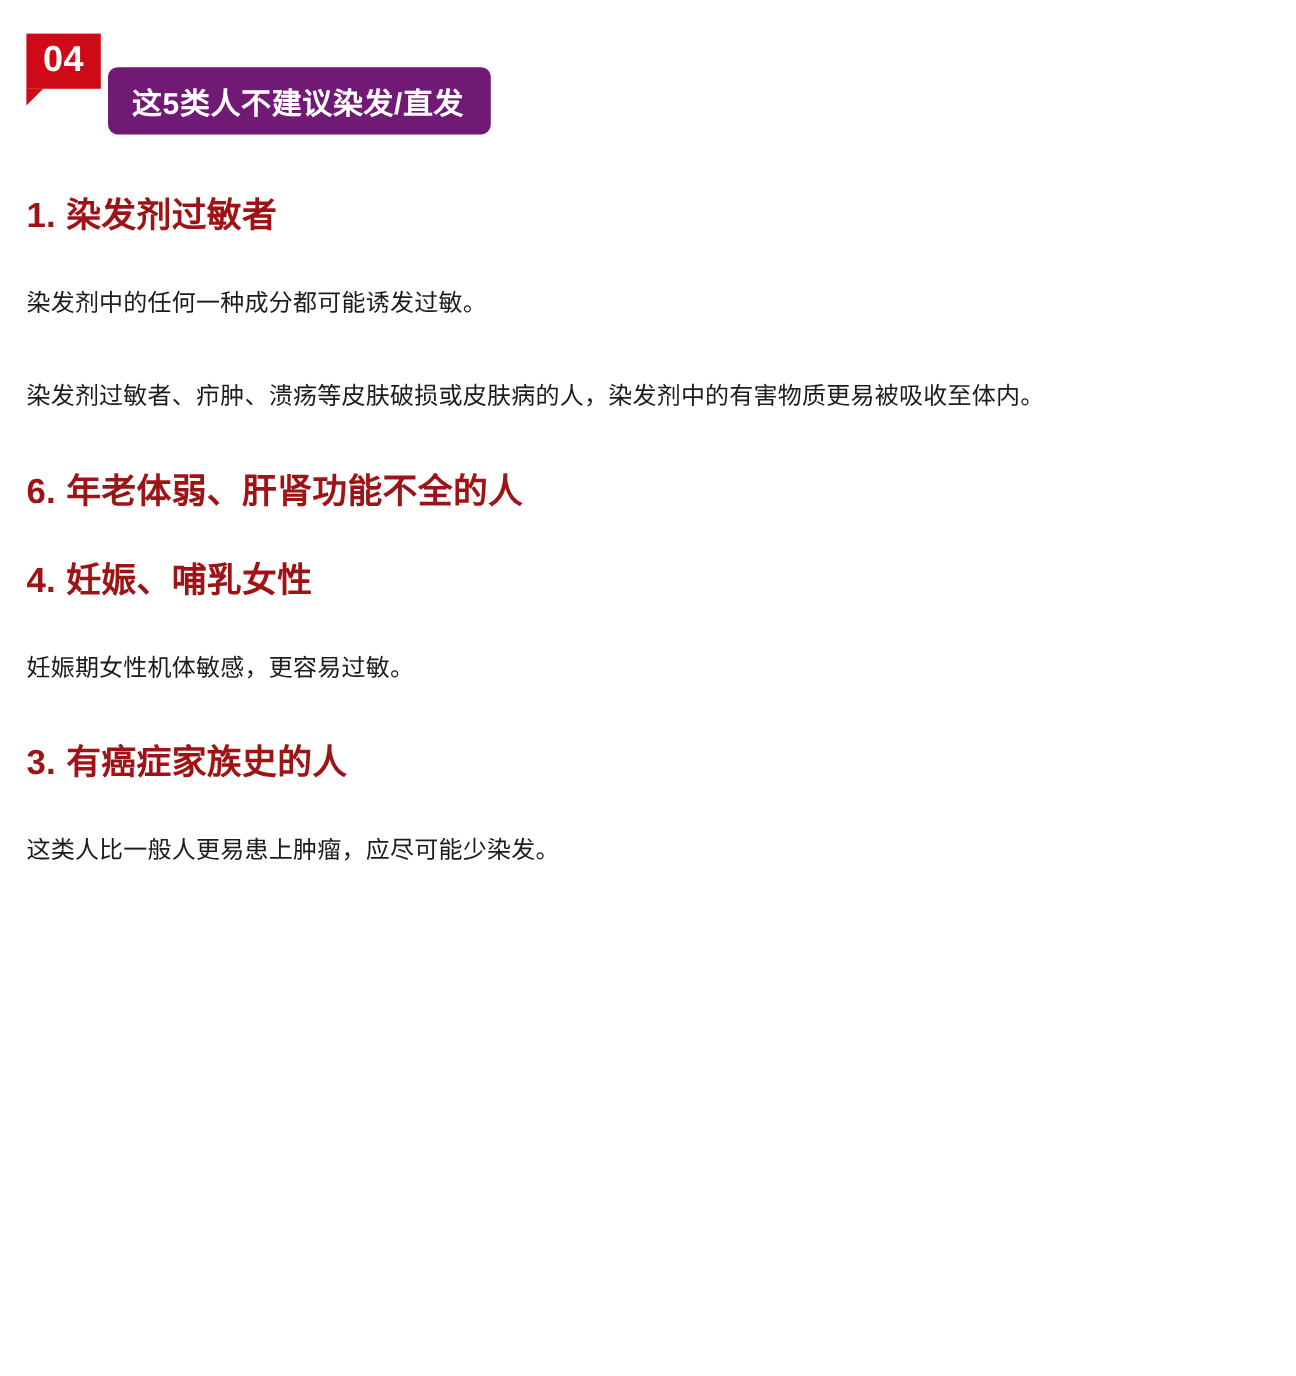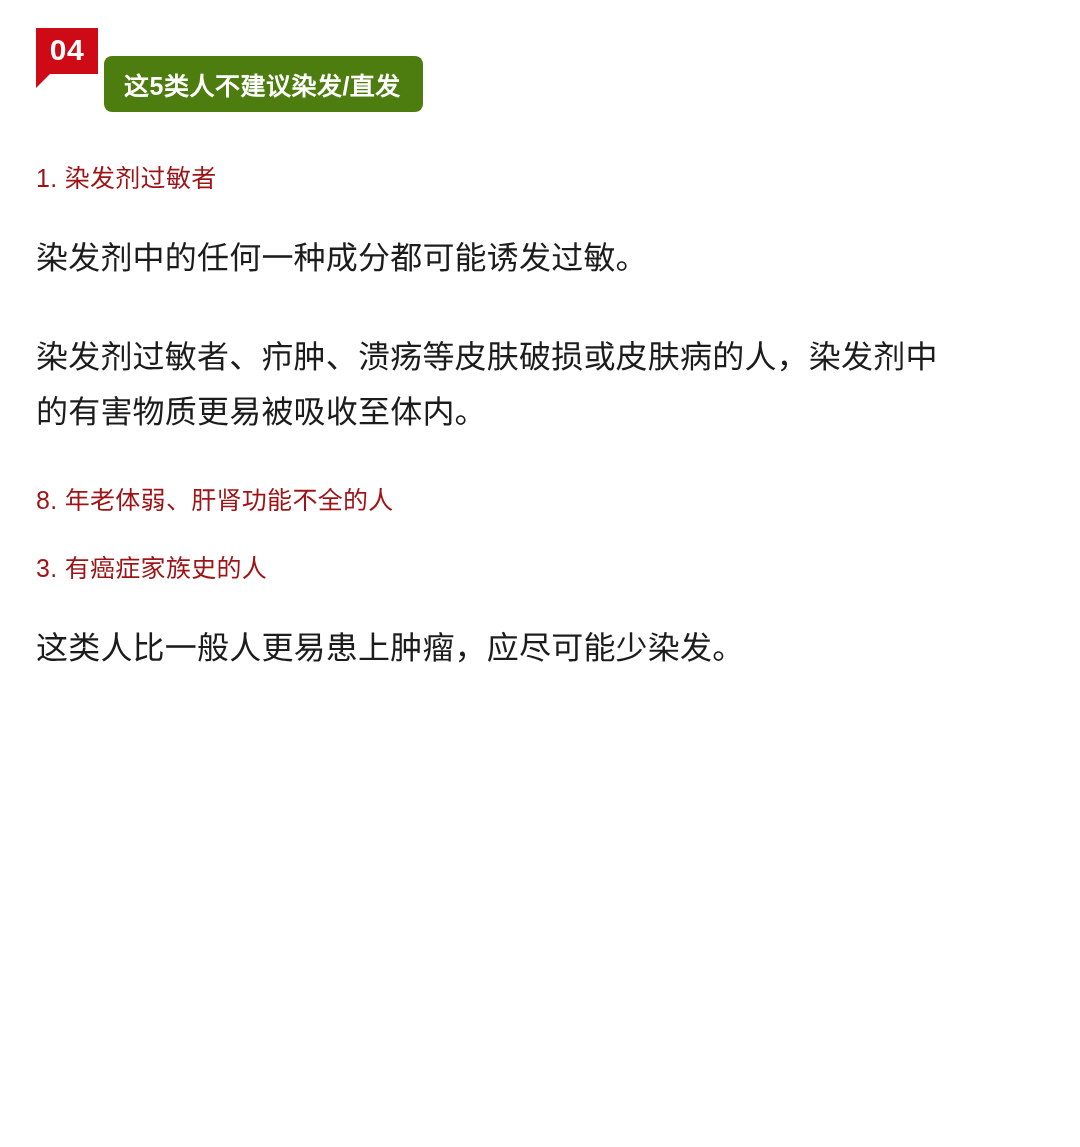--- a/index.html
+++ b/index.html
@@ -19,7 +19,7 @@
     width: 1080px;
     min-height: 1147px;
     box-sizing: border-box;
-    padding: 0 36px;
+    padding: 0 22px;
   }
 
   

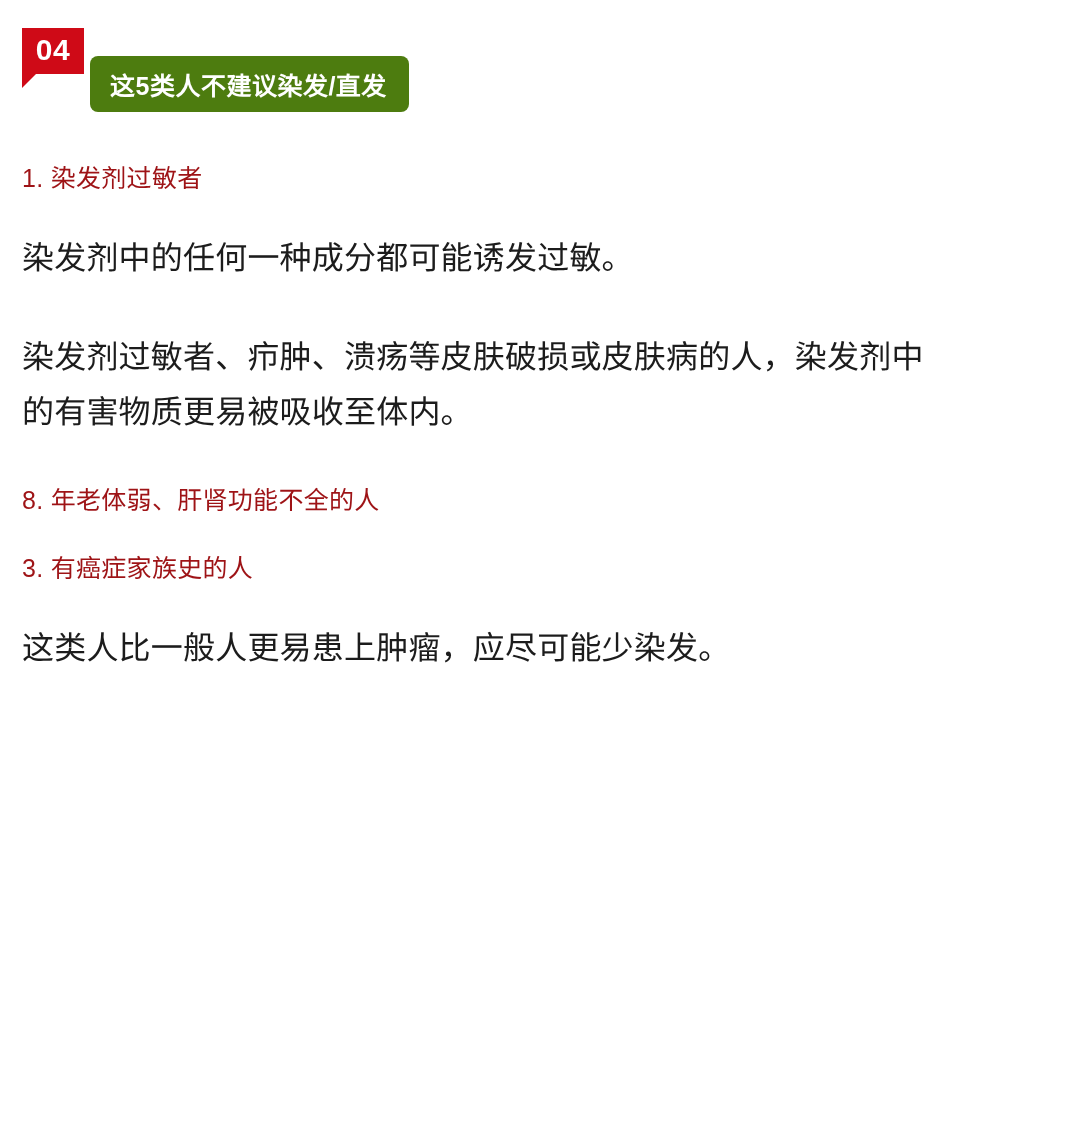--- a/index.html
+++ b/index.html
@@ -59,7 +59,7 @@
     left: 68px;
     top: 56px;
     height: 56px;
-    background: #4d7c0f;
+    background: #701a75;
     border-radius: 8px;
     display: flex;
     align-items: center;

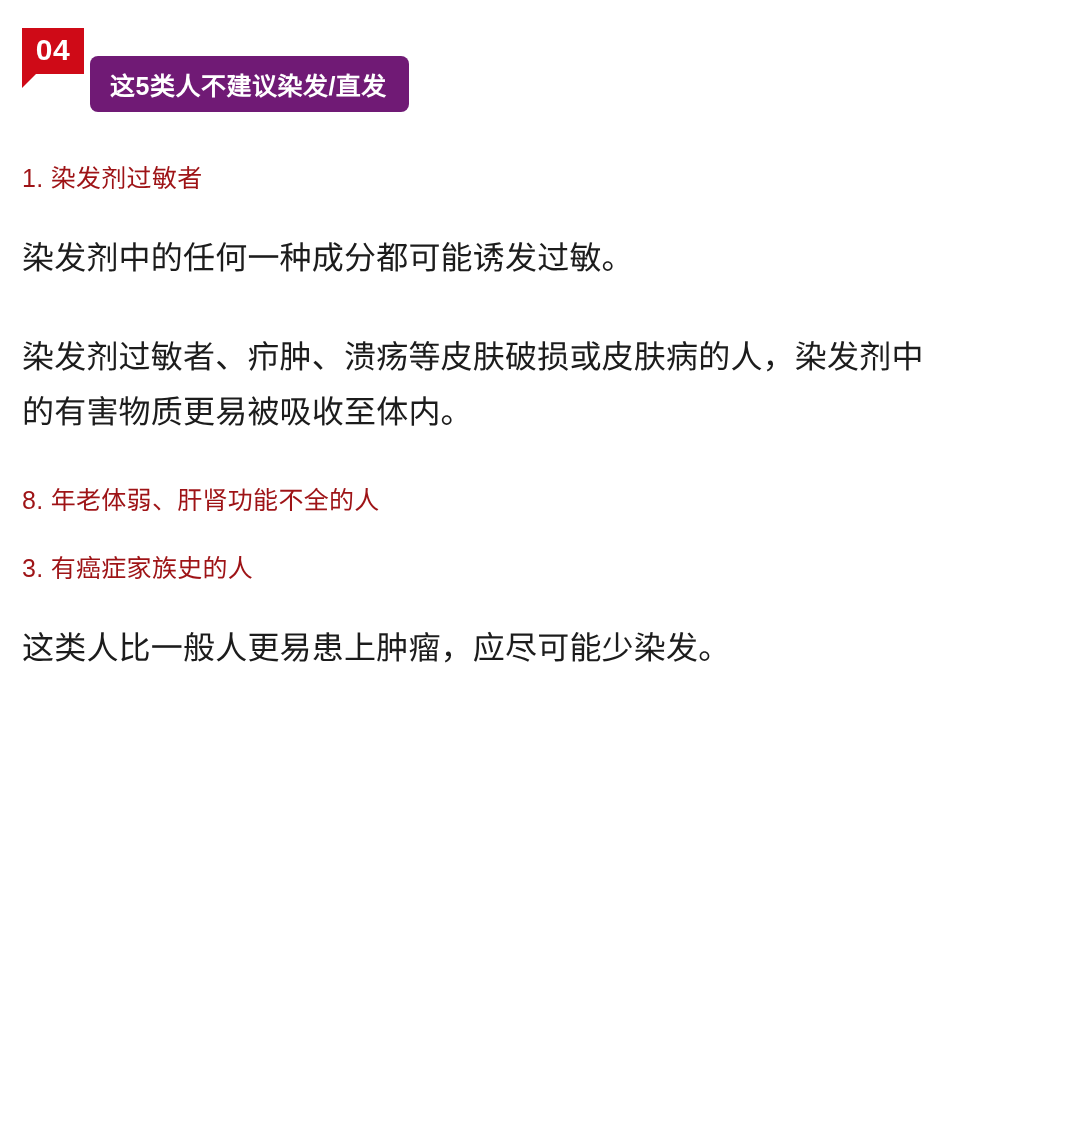--- a/index.html
+++ b/index.html
@@ -83,8 +83,8 @@
   }
   .sec-head {
     color: #9e1316;
-    font-size: 25px;
-    font-weight: normal;
+    font-size: 29px;
+    font-weight: bold;
     line-height: 1.3;
     margin: 0 0 36px 0;
     letter-spacing: 0.3px;

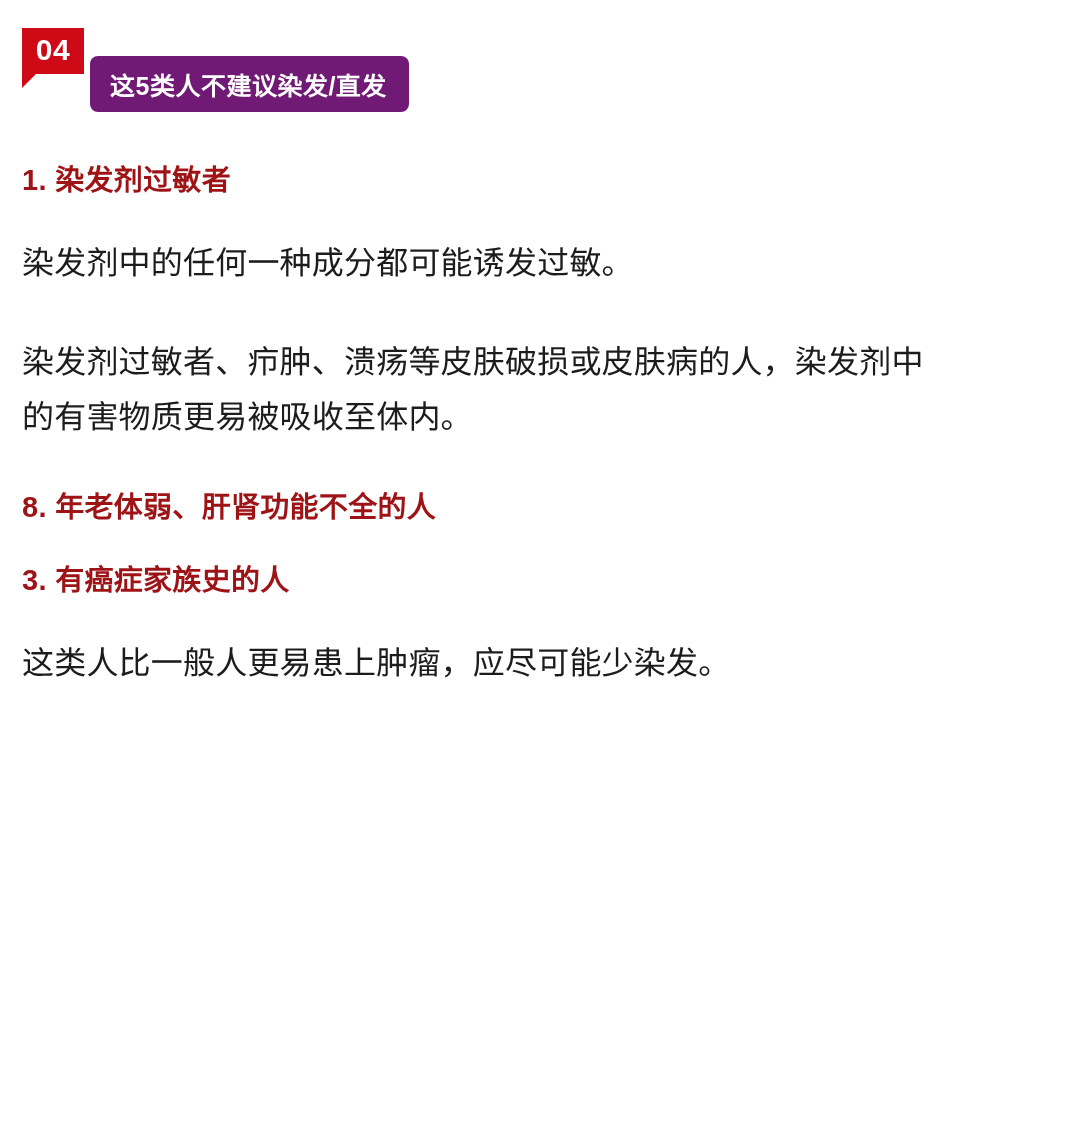--- a/index.html
+++ b/index.html
@@ -91,7 +91,7 @@
   }
   .sec-body {
     color: #1c1c1c;
-    font-size: 32px;
+    font-size: 20px;
     line-height: 1.72;
     margin: 0 0 44px 0;
     max-width: 930px;

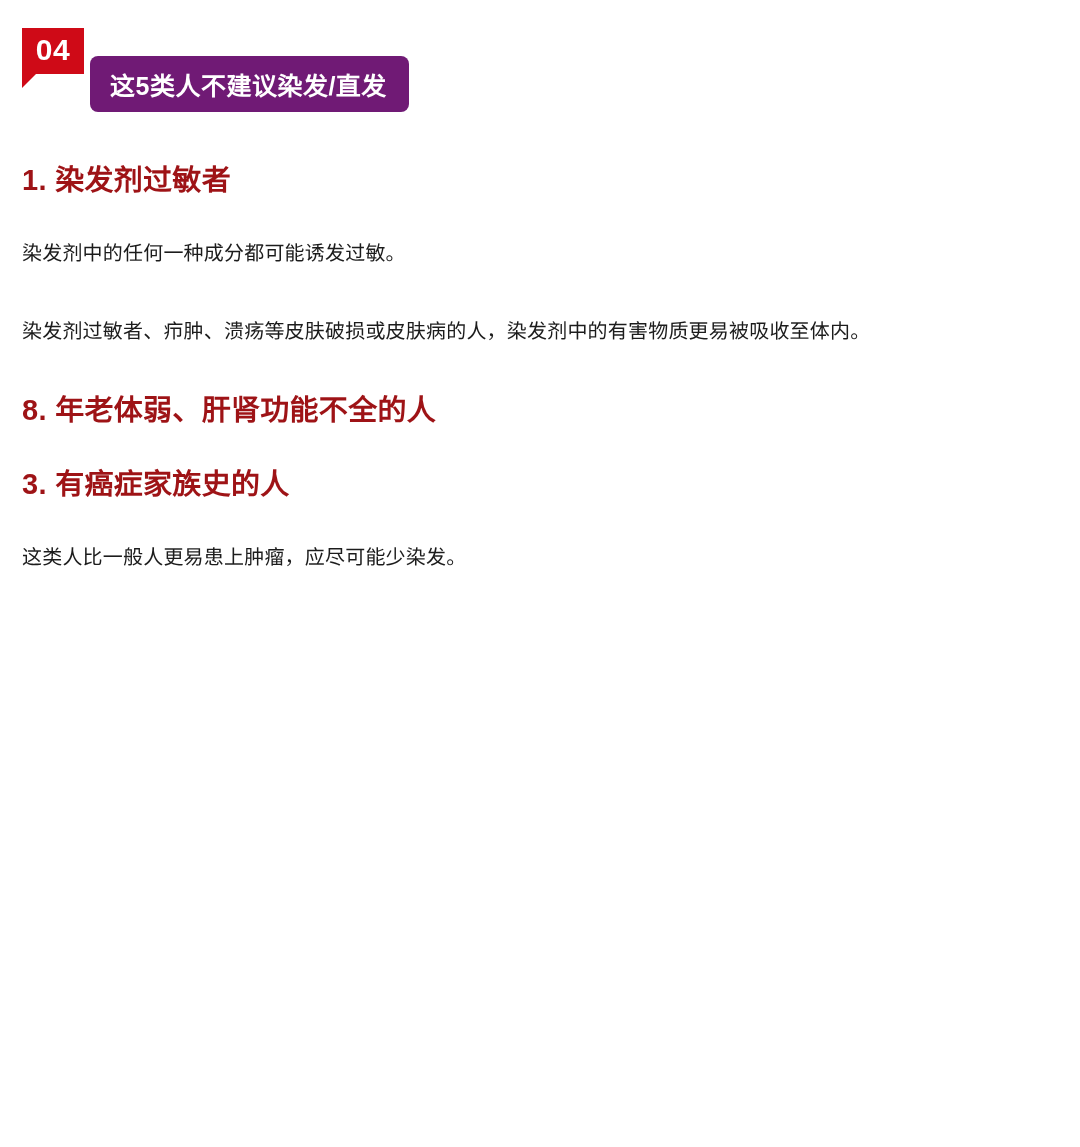--- a/index.html
+++ b/index.html
@@ -126,7 +126,7 @@
     </div>
 
     <div class="section">
-      <h2 class="sec-head">8. 年老体弱、肝肾功能不全的人</h2>
+      <h2 class="sec-head">6. 年老体弱、肝肾功能不全的人</h2>
     </div>
 
 

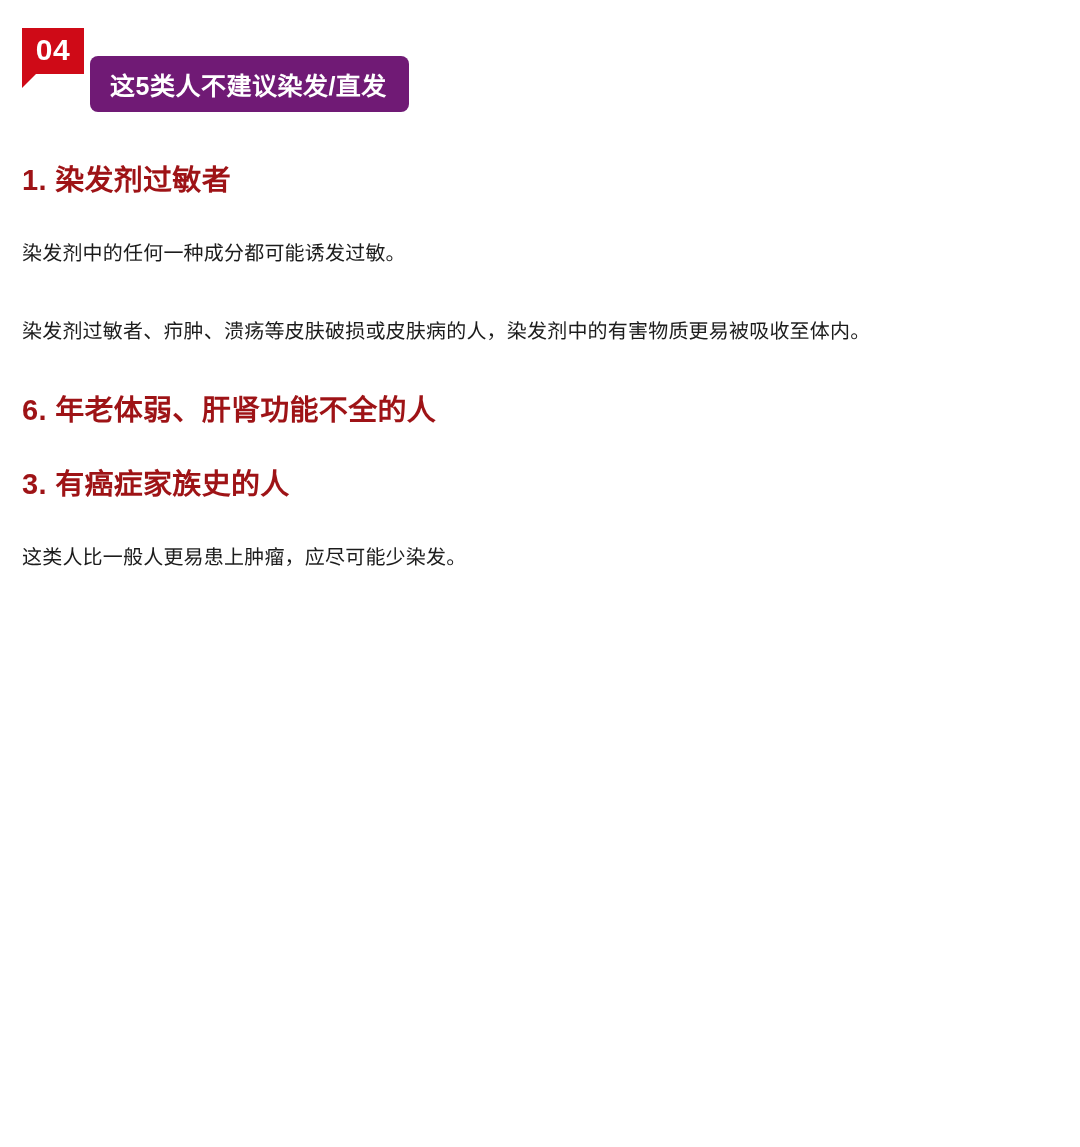--- a/index.html
+++ b/index.html
@@ -129,6 +129,10 @@
       <h2 class="sec-head">6. 年老体弱、肝肾功能不全的人</h2>
     </div>
 
+    <div class="section">
+      <h2 class="sec-head">4. 妊娠、哺乳女性</h2>
+      <p class="sec-body">妊娠期女性机体敏感，更容易过敏。</p>
+    </div>
 
     <div class="section">
       <h2 class="sec-head">3. 有癌症家族史的人</h2>

